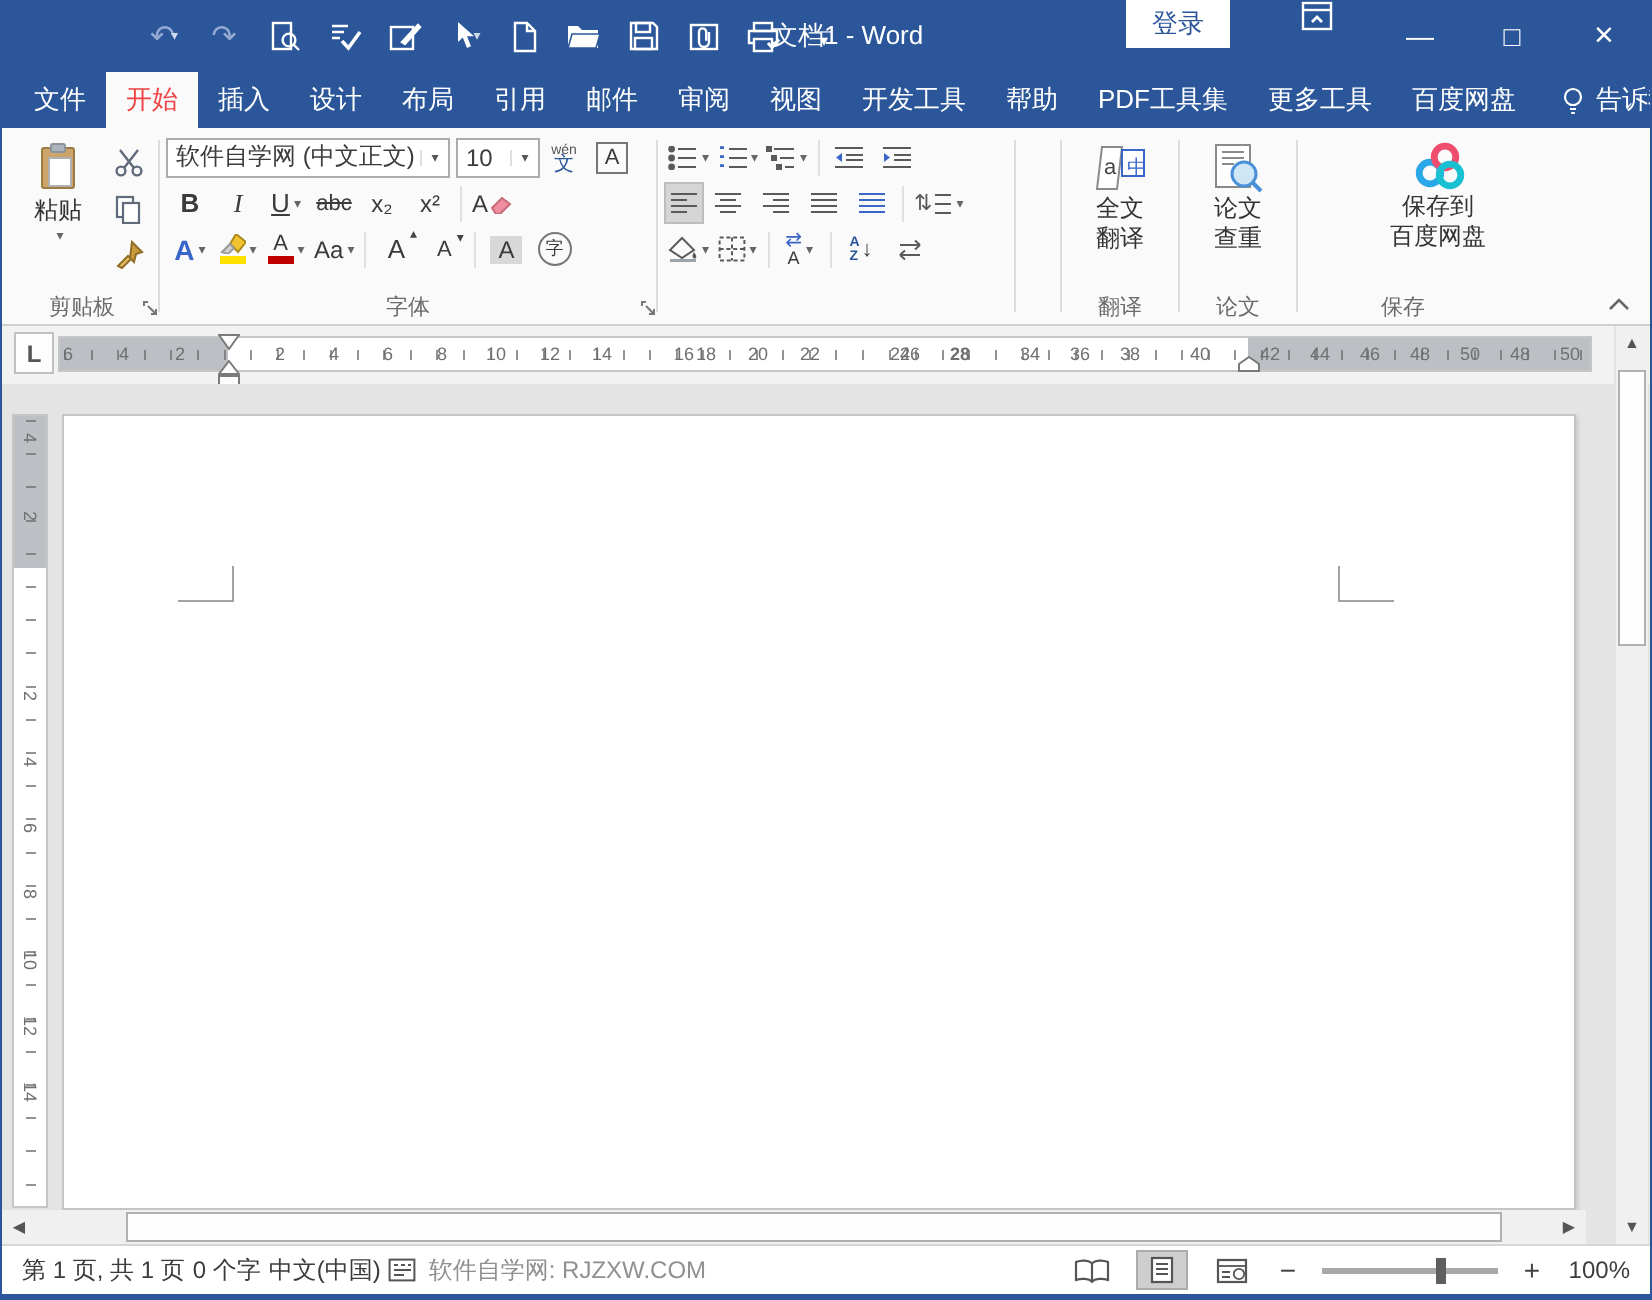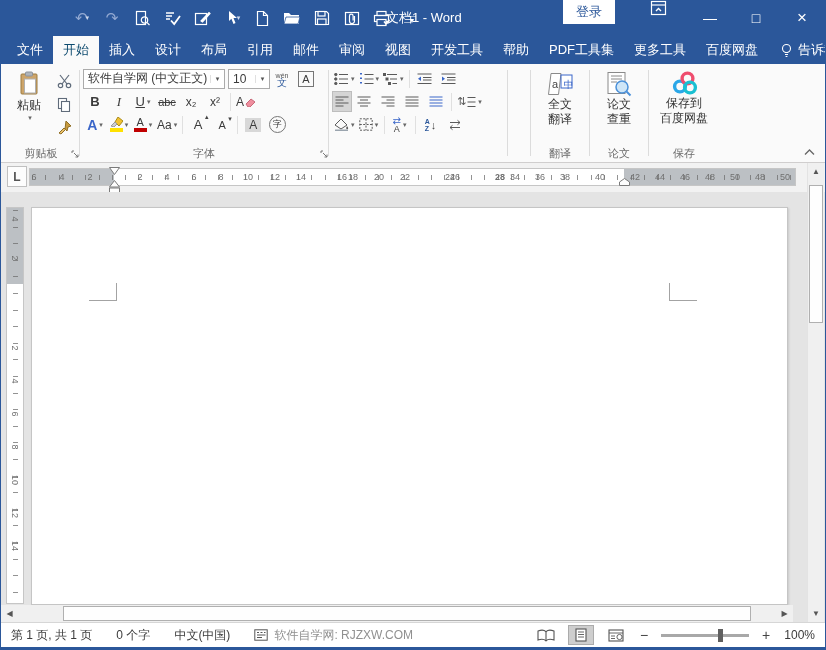--- a/index.html
+++ b/index.html
@@ -24,7 +24,7 @@
   
   .tabrow{height:28px;background:#2b579a;display:flex;align-items:stretch;padding-left:6px;color:#fff;font-size:13px;}
   .tab{padding:0 10px;display:flex;align-items:center;white-space:nowrap;}
-  .tab.active{background:#fafafa;color:#0c4a6e;}
+  .tab.active{background:#fafafa;color:#ef4444;}
   .tellme{display:flex;align-items:center;gap:5px;margin-left:12px;white-space:nowrap;}
 
   

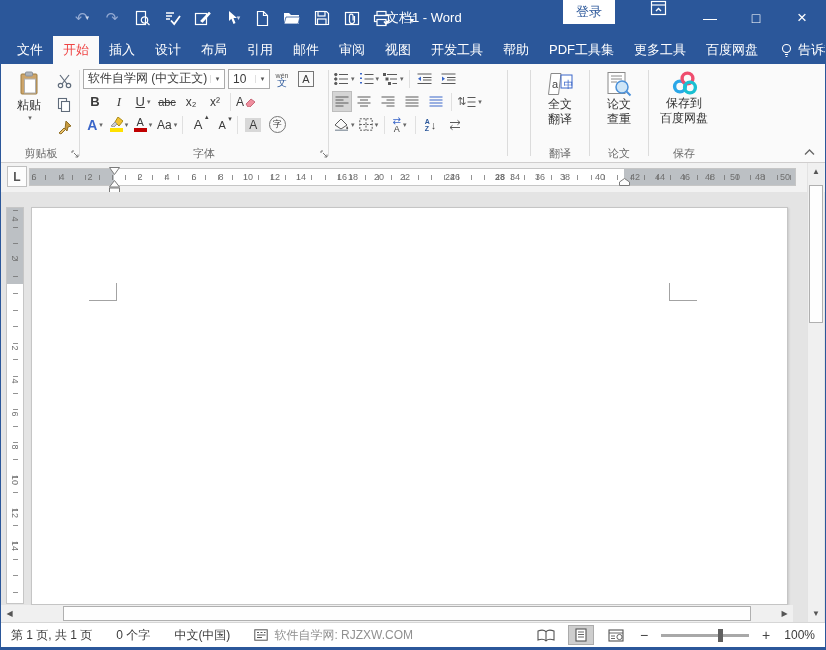--- a/index.html
+++ b/index.html
@@ -539,7 +539,7 @@
 
     <div class="rgroup">
       <div class="gbody">
-        <div class="bigbtn" style="width:64px;">
+        <div class="bigbtn" style="width:64px;margin-left:35px;">
           <svg width="27" height="25" viewBox="0 0 27 25" fill="none" stroke-width="3.4">
               <circle cx="9" cy="15.5" r="5.4" stroke="#2aa7e8"></circle>
               <circle cx="16.5" cy="7.5" r="5.4" stroke="#ef4d6e"></circle>

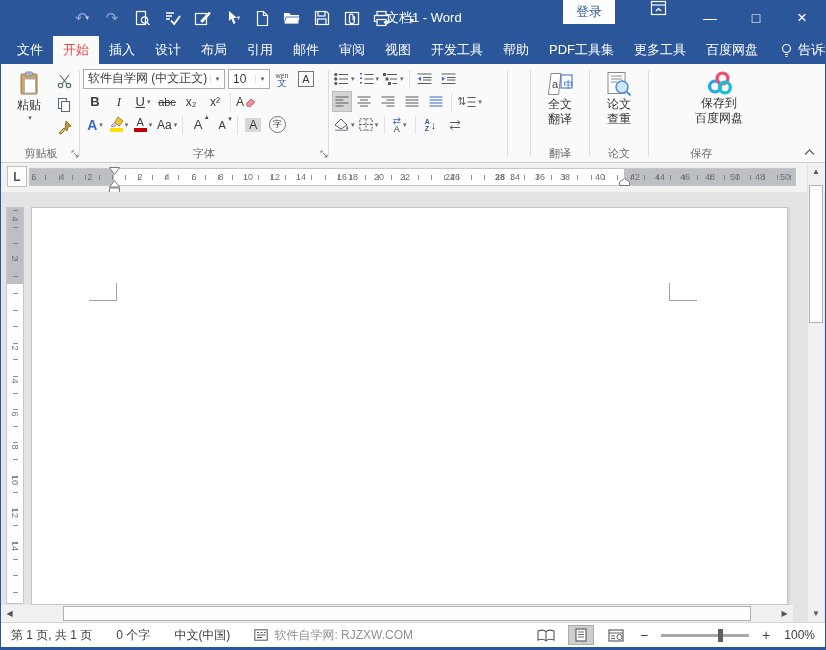--- a/index.html
+++ b/index.html
@@ -599,7 +599,7 @@
         <span class="rnum" style="left: 375px;">22</span>
         <span class="rnum" style="left: 400px; margin-left: 20px;">24</span>
         <span class="rnum" style="left: 425px;">26</span>
-        <span class="rnum" style="left: 470px; font-weight: bold;">28</span>
+        <span class="rnum" style="left: 450px; font-weight: bold;">28</span>
         <span class="rnum" style="left: 485px;">34</span>
         <span class="rnum" style="left: 510px;">36</span>
         <span class="rnum" style="left: 535px;">38</span>

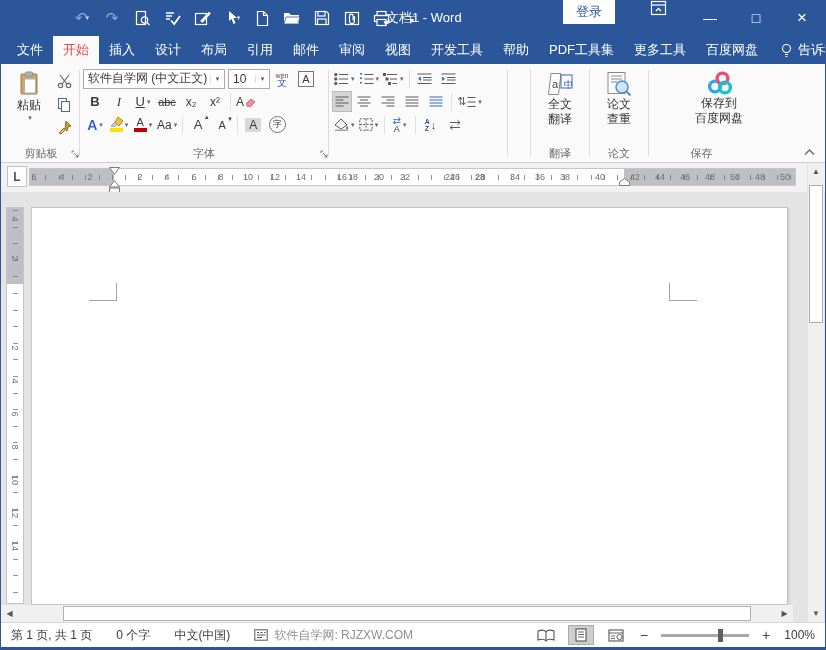--- a/index.html
+++ b/index.html
@@ -104,7 +104,7 @@
 
   
   .statusbar{height:28px;background:#fff;border-top:1px solid #d6d6d6;border-bottom:3px solid #2b579a;box-sizing:border-box;
-    display:flex;align-items:center;font-size:12px;color:#3b3b3b;padding:0 10px;gap:24px;}
+    display:flex;align-items:center;font-size:12px;color:#3b3b3b;padding:0 10px;gap:4px;}
   .statusbar .wm{color:#909090;display:flex;align-items:center;gap:6px;}
   .sb-right{margin-left:auto;display:flex;align-items:center;gap:9px;}
   .viewbtn{width:26px;height:20px;display:flex;align-items:center;justify-content:center;}

